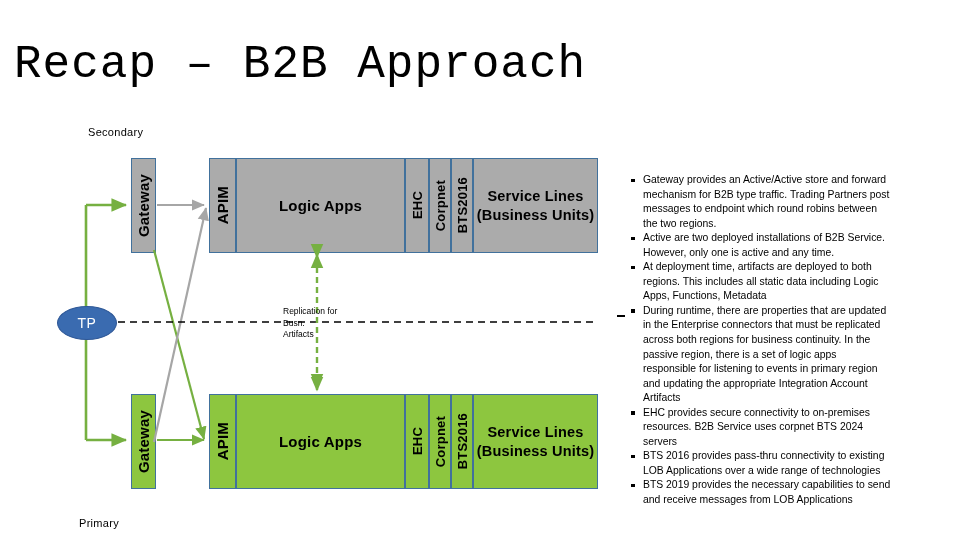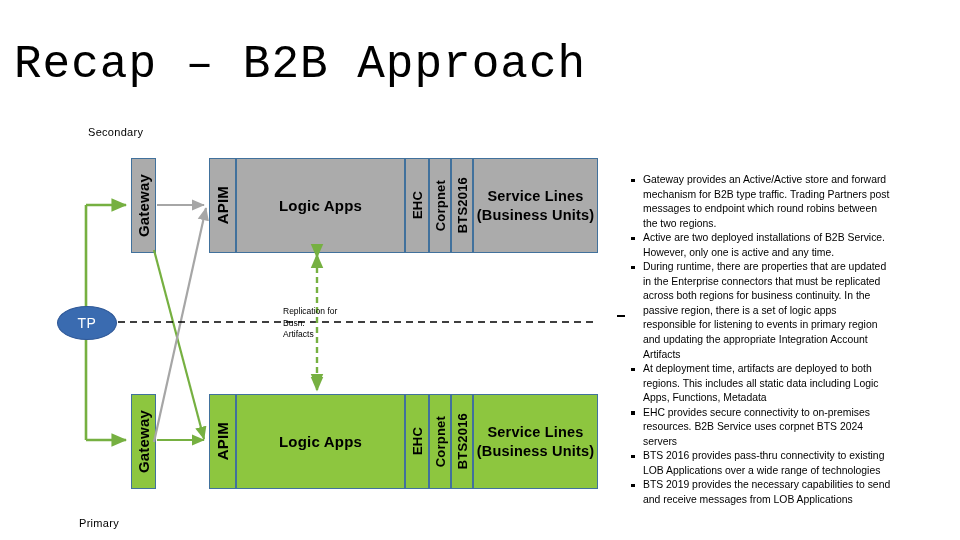--- a/index.html
+++ b/index.html
@@ -195,8 +195,8 @@
     <ul>
       <li>Gateway provides an Active/Active store and forward mechanism for B2B type traffic.  Trading Partners post messages to endpoint which round robins between the two regions.</li>
       <li>Active are two deployed installations of B2B Service.  However, only one is active and any time.</li>
+      <li>At deployment time, artifacts are deployed to both regions.  This includes all static data including Logic Apps, Functions, Metadata</li>
       <li>During runtime, there are properties that are updated in the Enterprise connectors that must be replicated across both regions for business continuity.  In the passive region, there is a set of logic apps responsible for listening to events in primary region and updating the appropriate Integration Account Artifacts</li>
-      <li>At deployment time, artifacts are deployed to both regions.  This includes all static data including Logic Apps, Functions, Metadata</li>
       <li>EHC provides secure connectivity to on-premises resources.  B2B Service uses corpnet BTS 2024 servers</li>
       <li>BTS 2016 provides pass-thru connectivity to existing LOB Applications over a wide range of technologies</li>
       <li>BTS 2019 provides the necessary capabilities to send and receive messages from LOB Applications</li>

